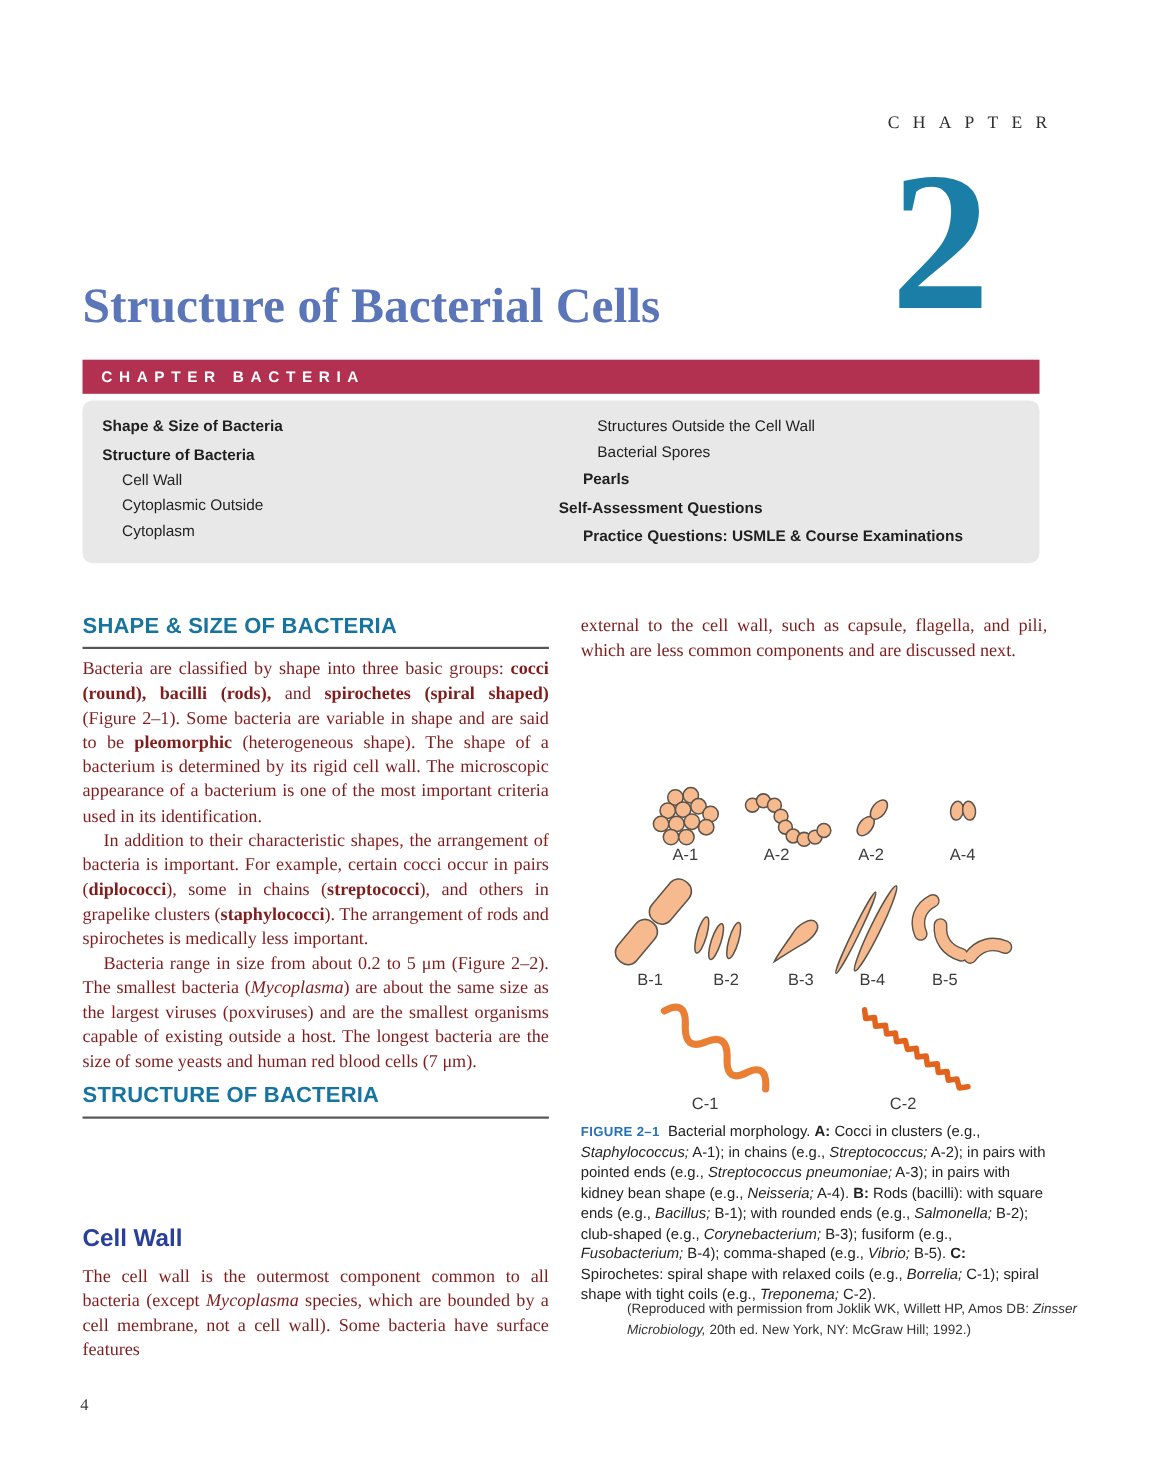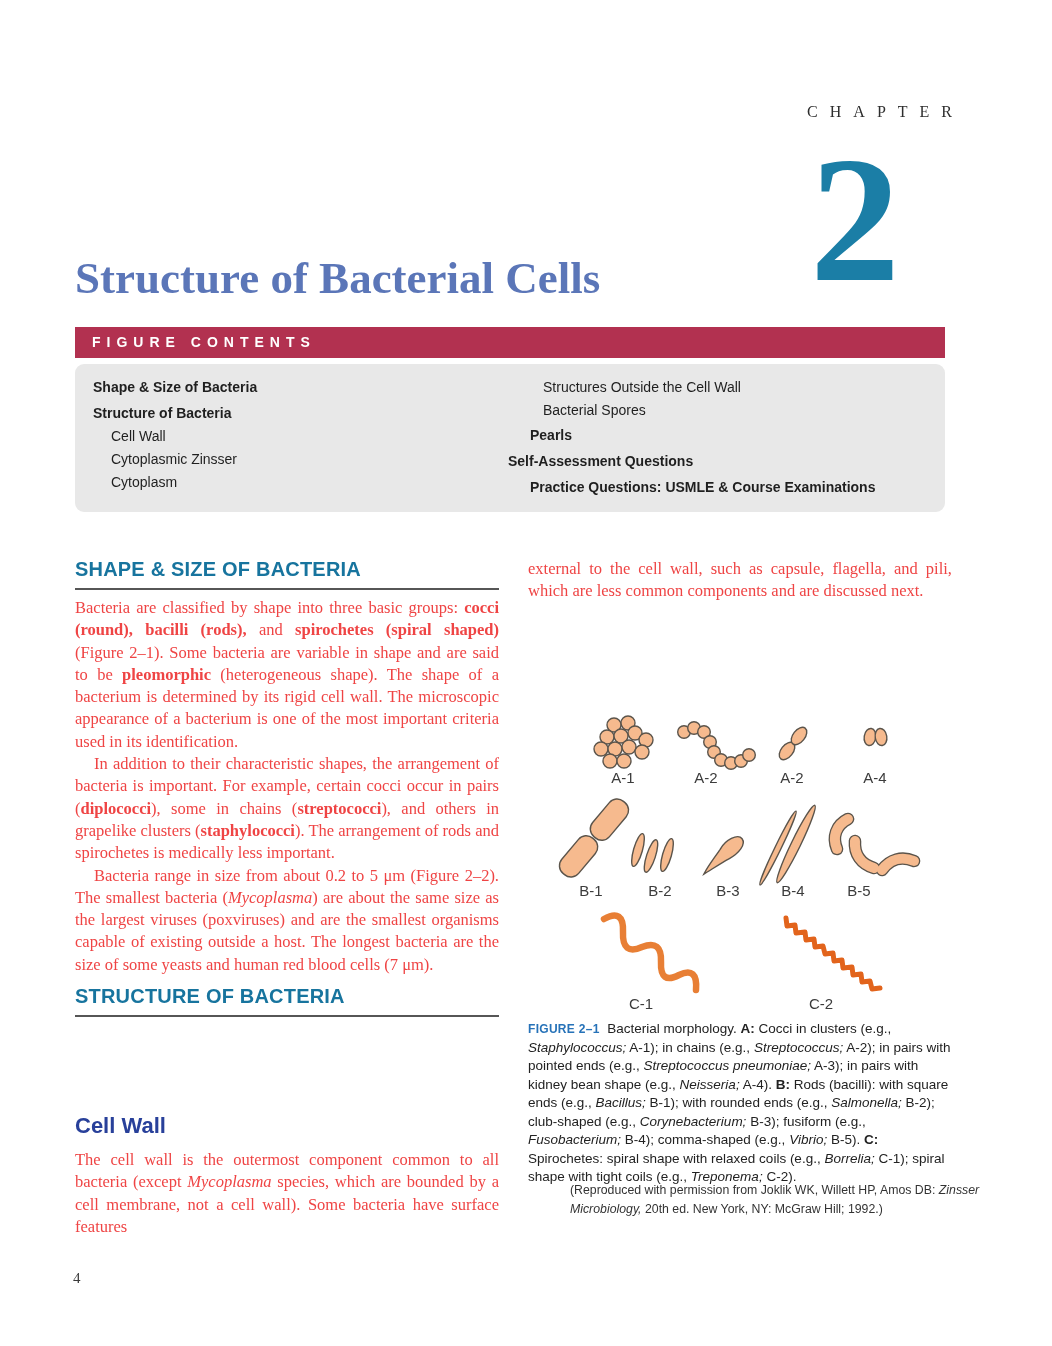--- a/index.html
+++ b/index.html
@@ -51,7 +51,7 @@
   <h1 class="page-title">Structure of Bacterial Cells</h1>
 
   <div class="contents-banner">
-    <span>FIGURE CONTENTS</span>
+    <span>CHAPTER BACTERIA</span>
   </div>
   <div class="contents-box">
     <div class="toc-item toc-bold" style="left:18px;top:15px">Shape &amp; Size of Bacteria</div>

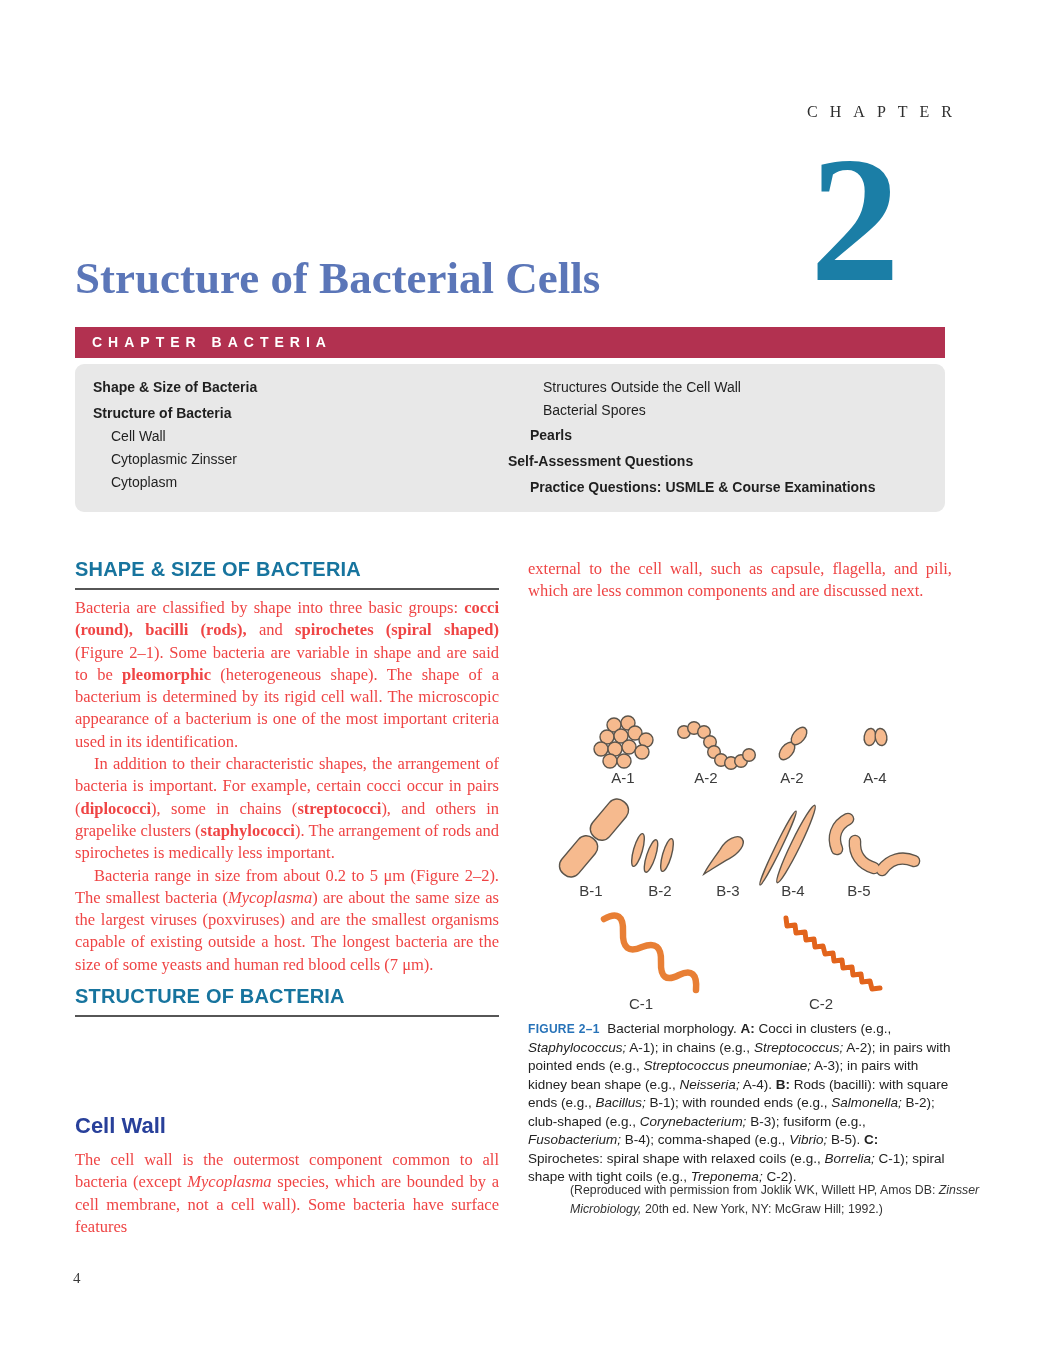--- a/index.html
+++ b/index.html
@@ -57,7 +57,7 @@
     <div class="toc-item toc-bold" style="left:18px;top:15px">Shape &amp; Size of Bacteria</div>
     <div class="toc-item toc-bold" style="left:18px;top:41px">Structure of Bacteria</div>
     <div class="toc-item" style="left:36px;top:64px">Cell Wall</div>
-    <div class="toc-item" style="left:36px;top:87px">Cytoplasmic Zinsser</div>
+    <div class="toc-item" style="left:36px;top:87px">Cytoplasmic Outside</div>
     <div class="toc-item" style="left:36px;top:110px">Cytoplasm</div>
     <div class="toc-item" style="left:468px;top:15px">Structures Outside the Cell Wall</div>
     <div class="toc-item" style="left:468px;top:38px">Bacterial Spores</div>

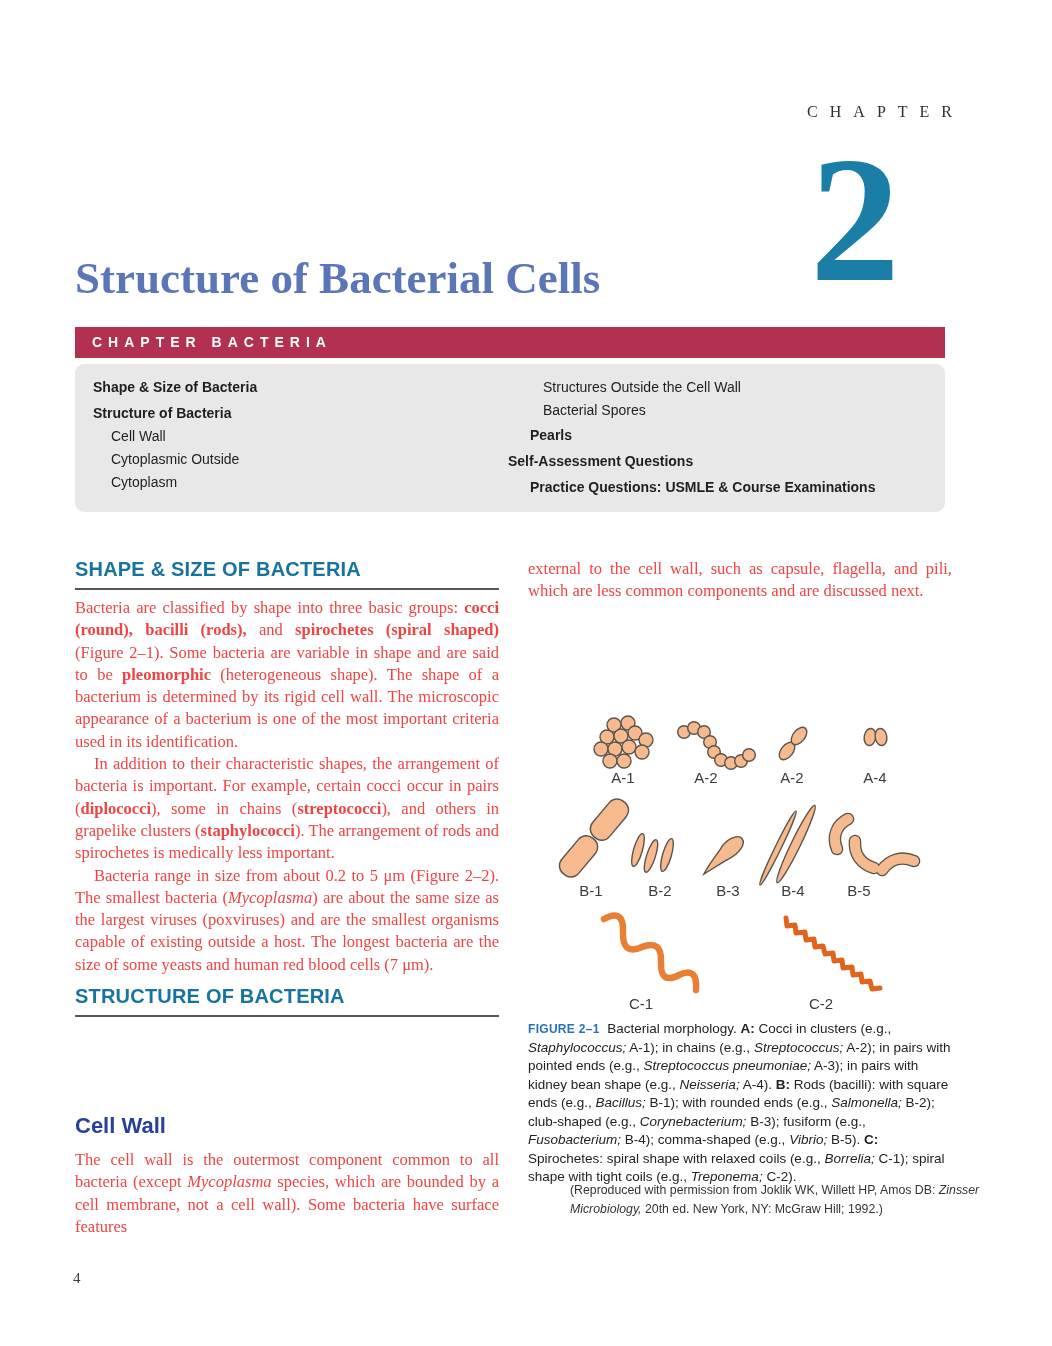--- a/index.html
+++ b/index.html
@@ -25,7 +25,7 @@
   .sec-head{font-size:20px;font-weight:bold;color:#17749e;letter-spacing:.2px;
         border-bottom:2px solid #565656;padding-bottom:7px;margin:0;}
   .sub-head{font-size:22px;font-weight:bold;color:#28409a;margin:0;}
-  .body-p{font-family:"Liberation Serif",serif;font-size:16.5px;line-height:22.3px;color:#ef4444;
+  .body-p{font-family:"Liberation Serif",serif;font-size:16.5px;line-height:22.3px;color:#7f1d1d;
         text-align:justify;margin:0;}
   .ind{text-indent:19px;}
   .b{font-weight:bold;}

